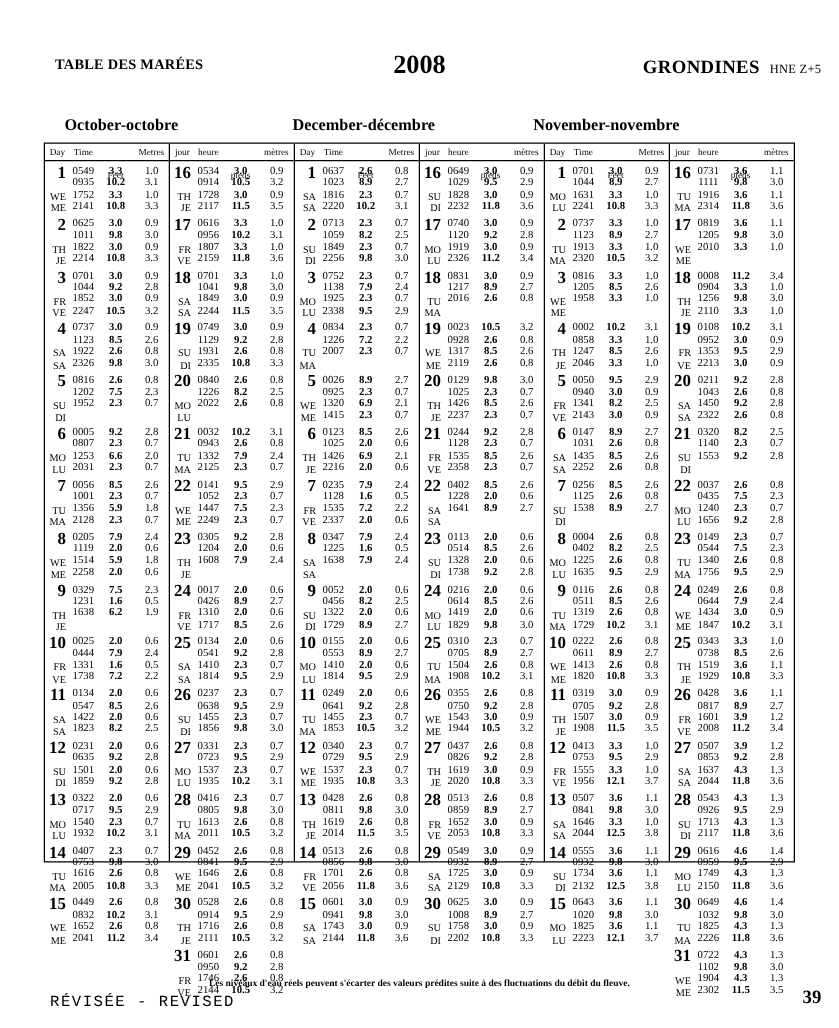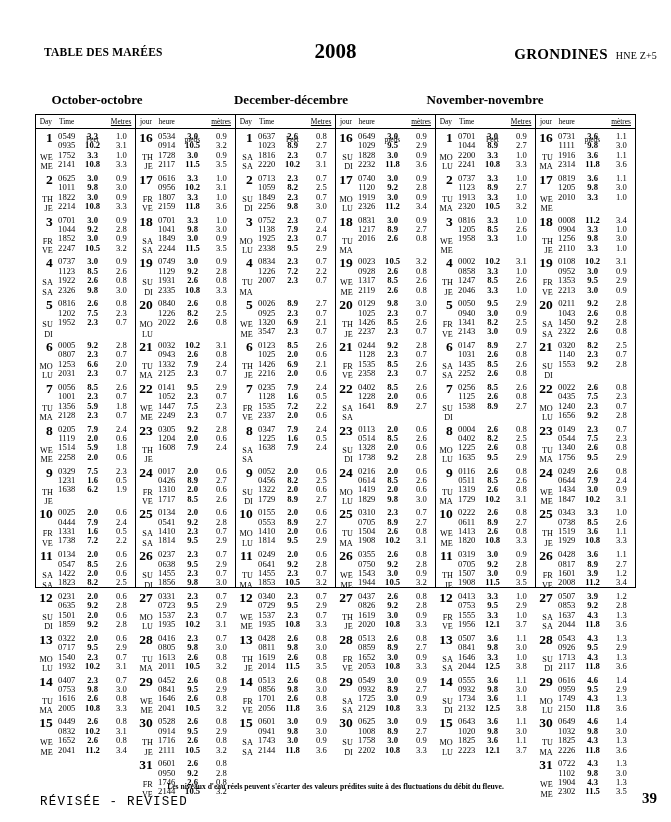--- a/index.html
+++ b/index.html
@@ -19,7 +19,7 @@
   .month-h{flex:1 1 0;text-align:center;font-weight:bold;font-size:13px;}
 
   
-  .grid{position:absolute;left:35px;top:114px;width:601px;height:474px;
+  .grid{position:absolute;left:35px;top:114px;width:601px;height:576px;
         border:1.6px solid #000;box-sizing:border-box;display:flex;}
   .monthcol{flex:1 1 0;display:flex;box-sizing:border-box;}
   .monthcol + .monthcol{border-left:1.6px solid #000;}

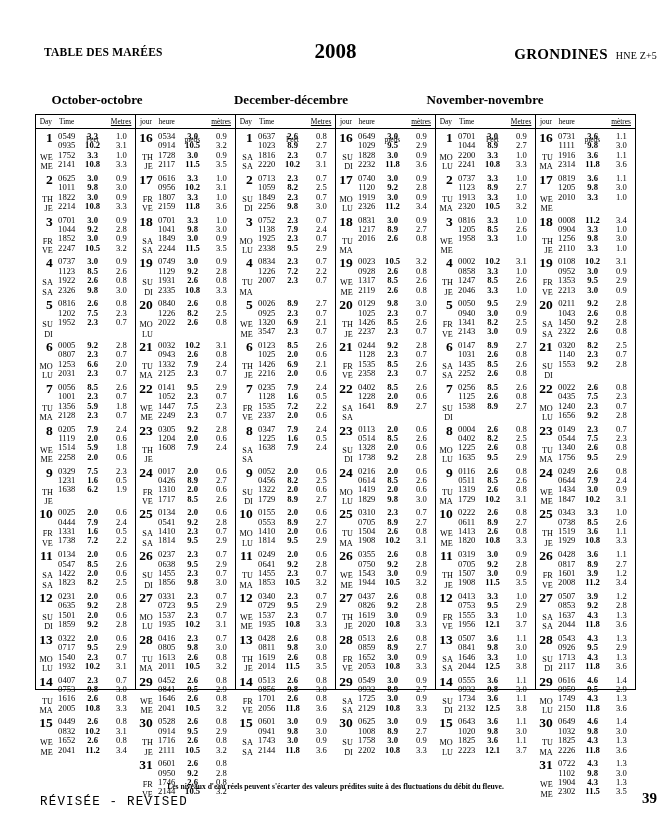--- a/index.html
+++ b/index.html
@@ -33,7 +33,7 @@
   .h-day{width:20%;}
   .h-time{width:22%;}
   .h-feet{width:30%;margin-top:36px;}
-  .h-met{width:28%;text-decoration:underline;}
+  .h-met{width:28%;}
 
   .body{flex:1 1 auto;padding-top:1px;}
 

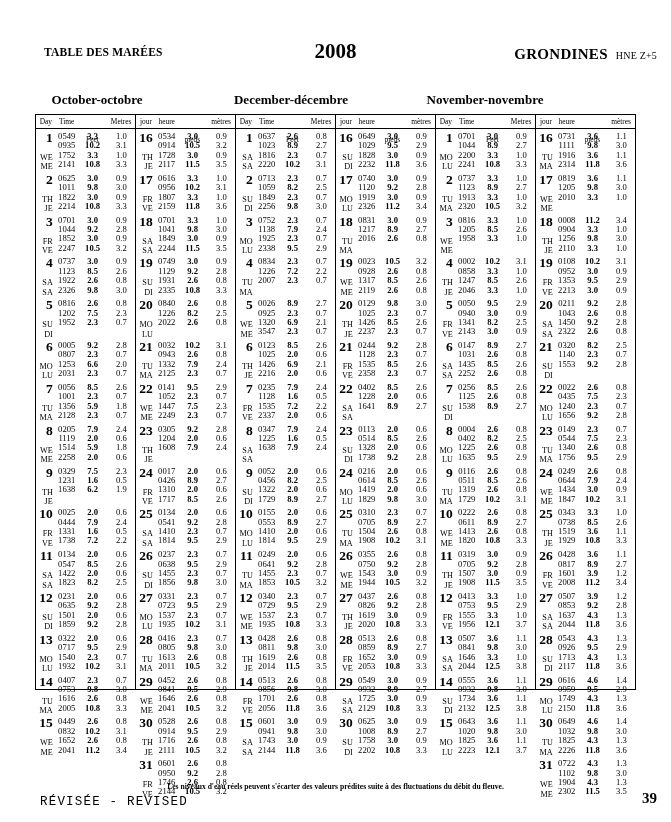--- a/index.html
+++ b/index.html
@@ -1946,7 +1946,7 @@
                   <div class="v-met">2.7</div>
                 </div>
                 <div class="vrow">
-                  <div class="v-time">2200</div>
+                  <div class="v-time">1631</div>
                   <div class="v-feet">3.3</div>
                   <div class="v-met">1.0</div>
                 </div>

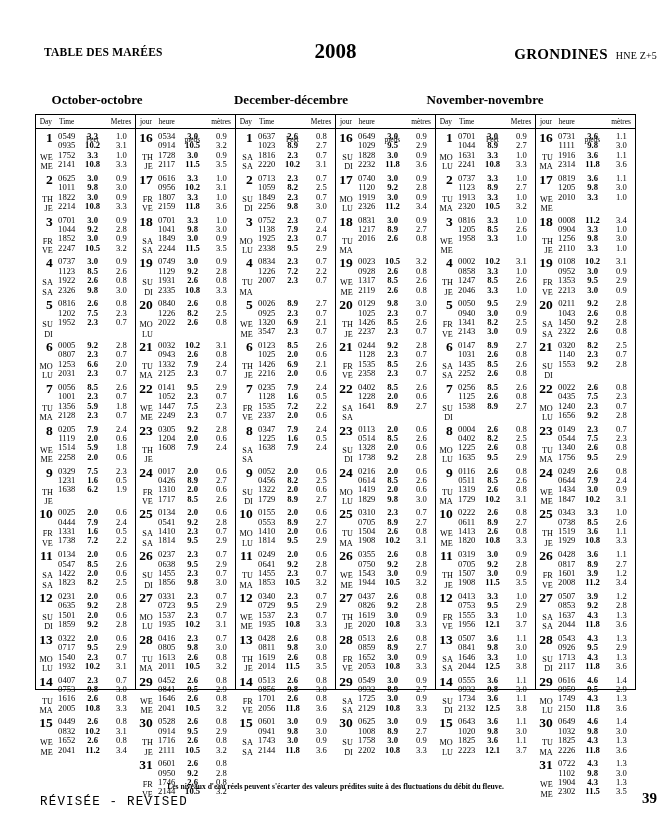--- a/index.html
+++ b/index.html
@@ -1161,7 +1161,7 @@
                   <div class="v-met">2.1</div>
                 </div>
                 <div class="vrow">
-                  <div class="v-time">3547</div>
+                  <div class="v-time">1415</div>
                   <div class="v-feet">2.3</div>
                   <div class="v-met">0.7</div>
                 </div>

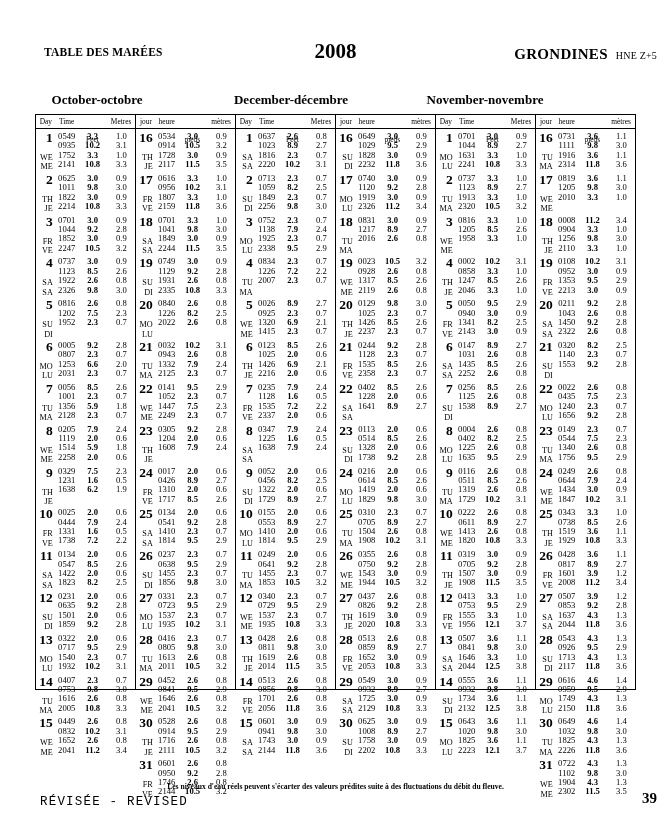--- a/index.html
+++ b/index.html
@@ -2560,7 +2560,7 @@
               </div>
               <div class="vcol">
                 <div class="vrow">
-                  <div class="v-time">0022</div>
+                  <div class="v-time">0037</div>
                   <div class="v-feet">2.6</div>
                   <div class="v-met">0.8</div>
                 </div>

